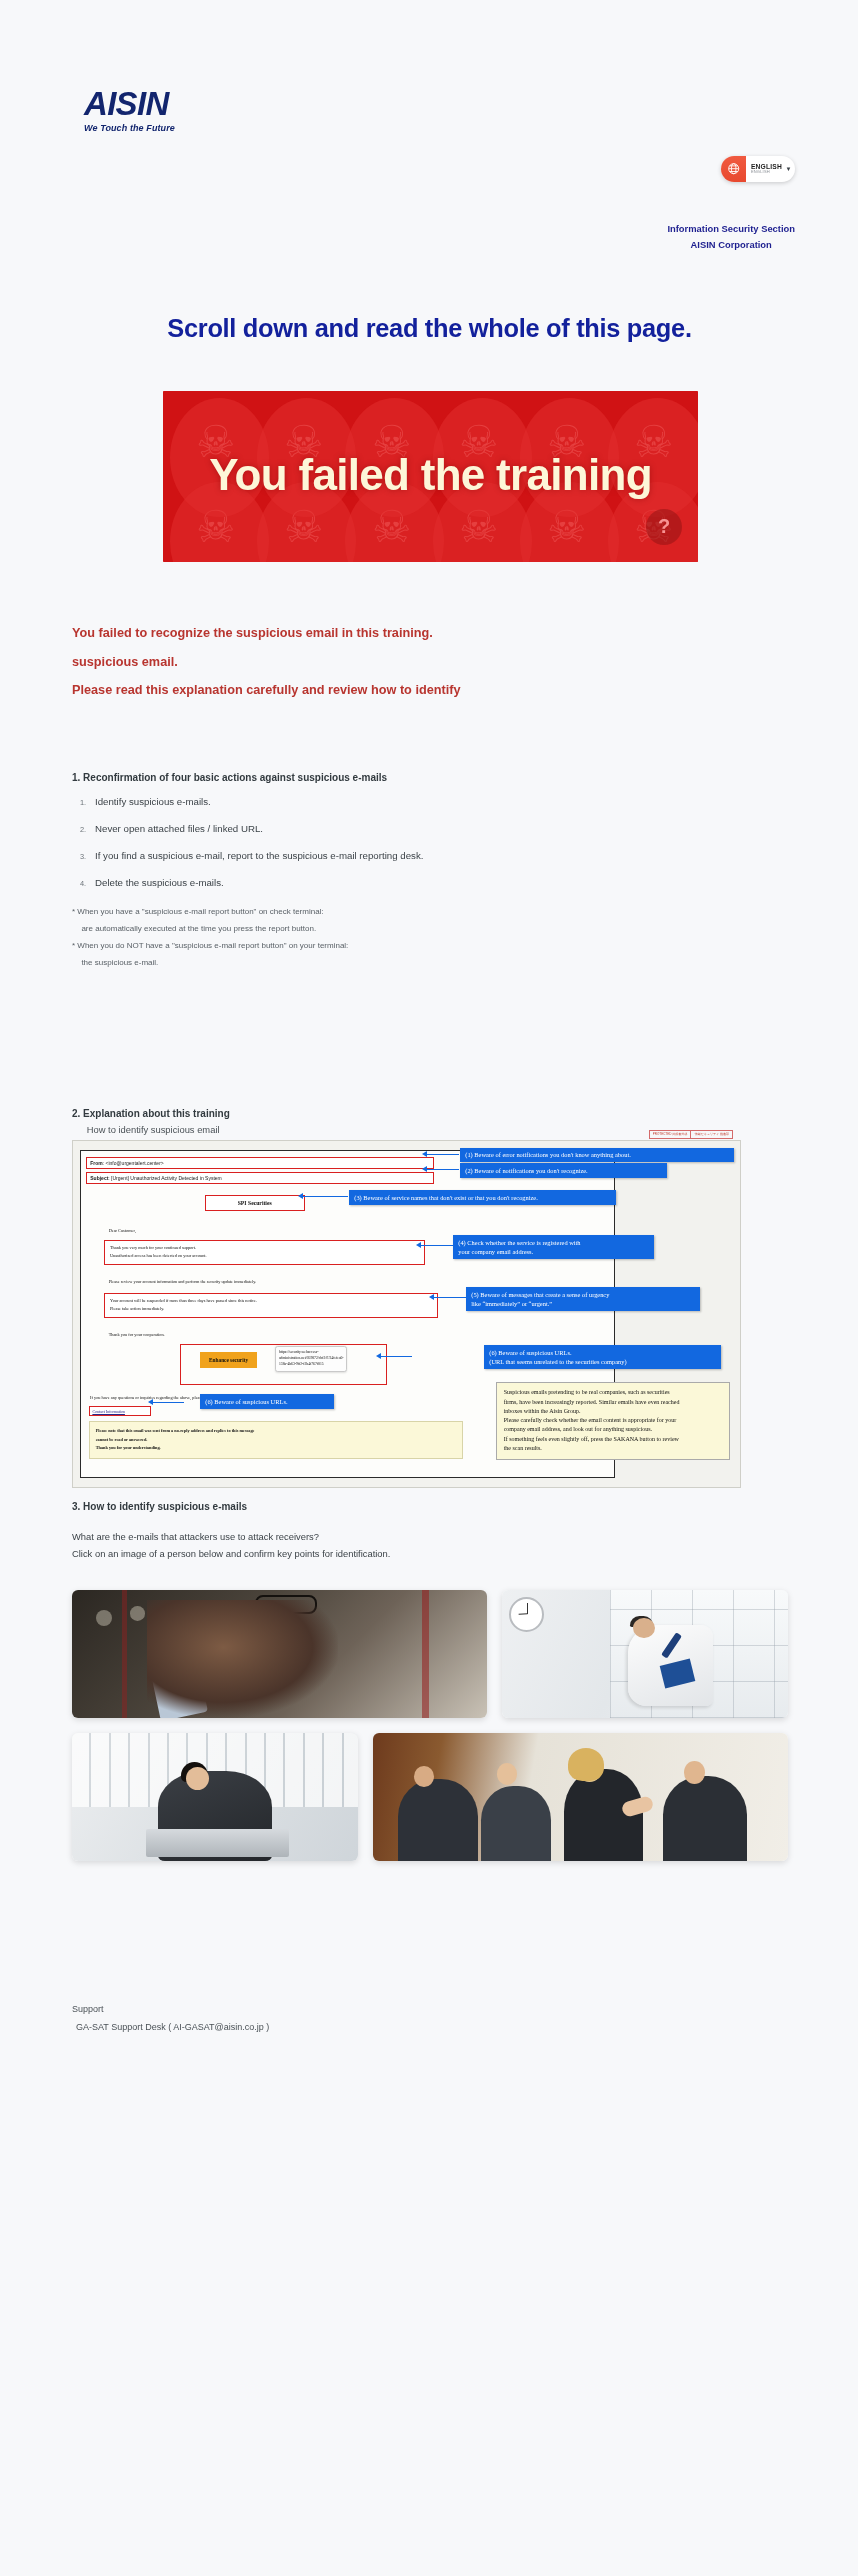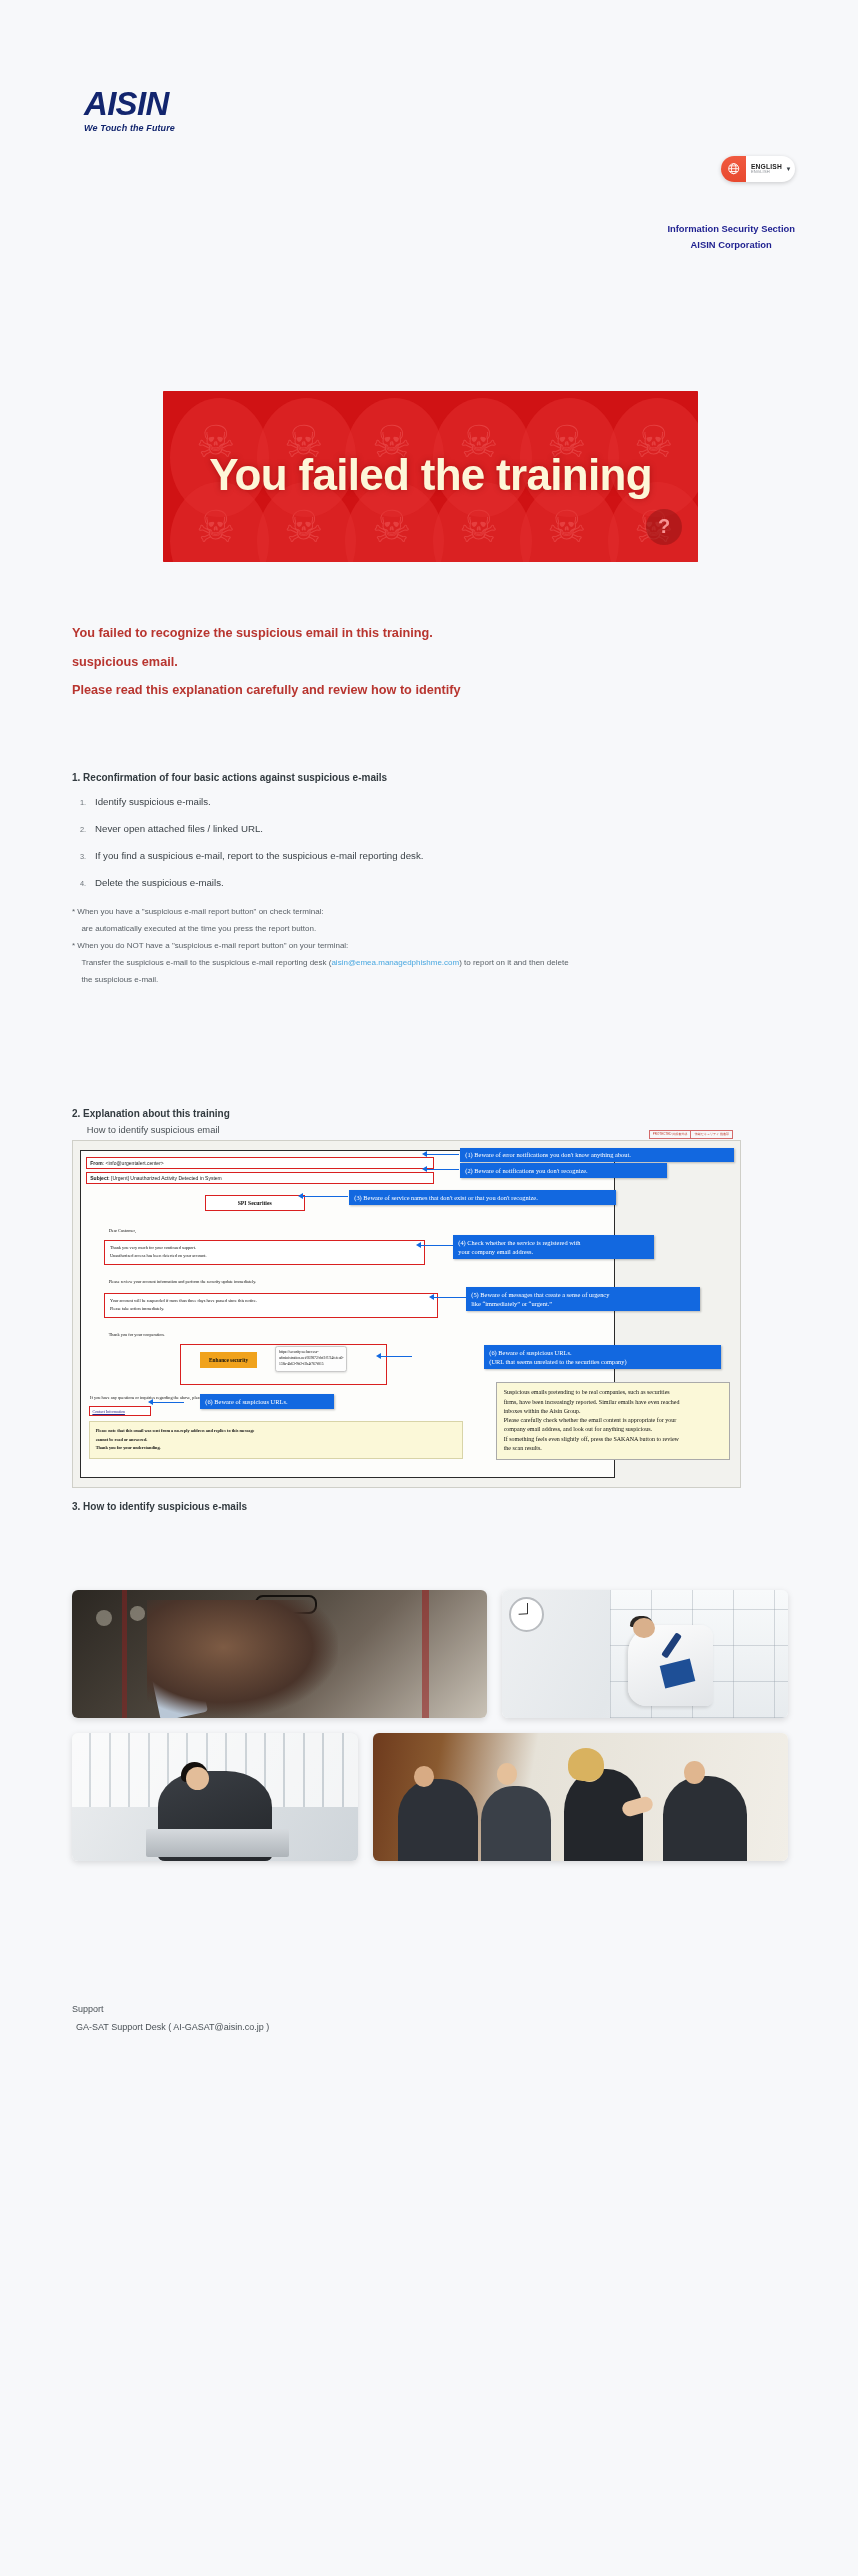--- a/index.html
+++ b/index.html
@@ -200,6 +200,7 @@
     <div>AISIN Corporation</div>
   </div>
 
+  <div class="hero-title">Scroll down and read the whole of this page.</div>
 
   <div class="banner">
       <div class="blob" style="left: 445px; top: 91px;"></div>

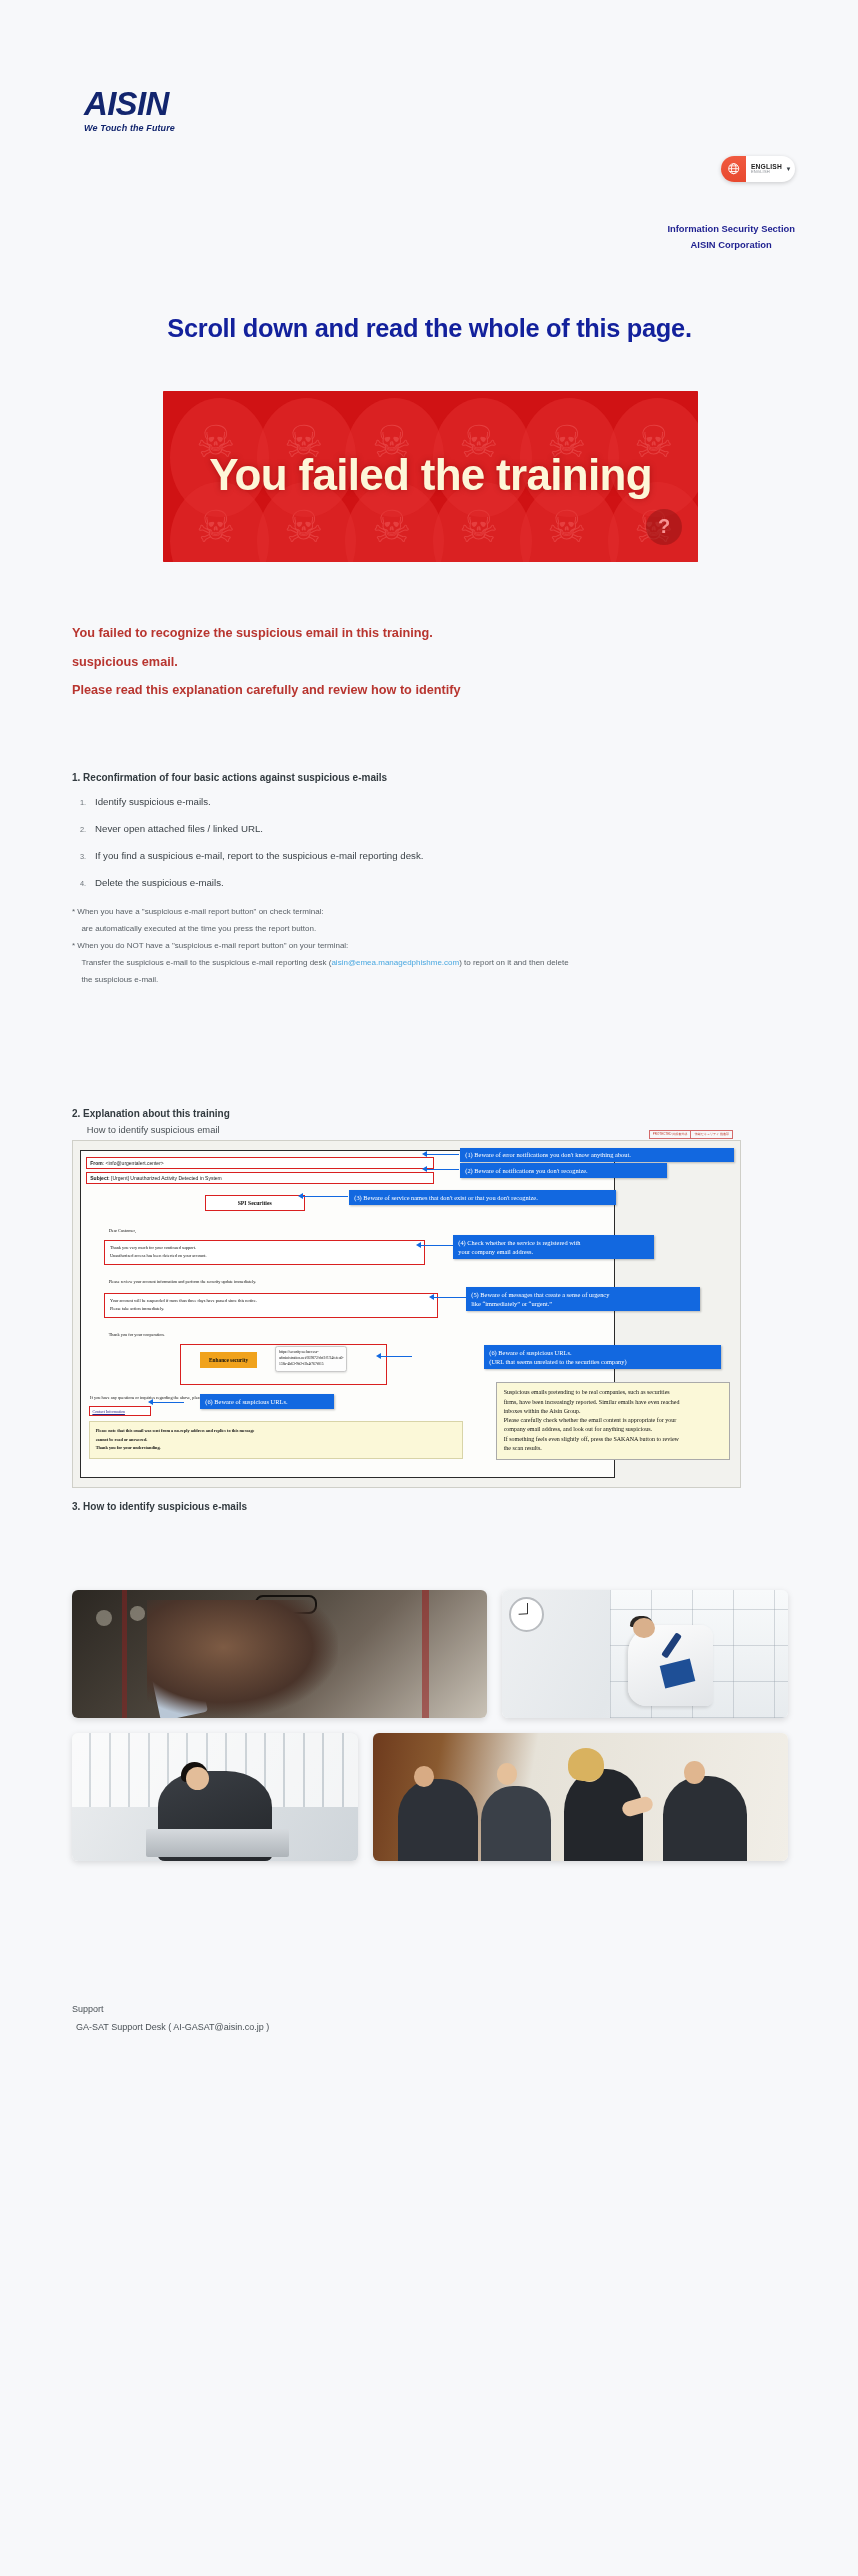--- a/index.html
+++ b/index.html
@@ -257,7 +257,6 @@
       <div>* When you have a "suspicious e-mail report button" on check terminal:</div>
       <span class="ind">are automatically executed at the time you press the report button.</span>
       <div>* When you do NOT have a "suspicious e-mail report button" on your terminal:</div>
-      <span class="ind"><span>Transfer the suspicious e-mail to the suspicious e-mail reporting desk (</span><span class="mail-link">aisin@emea.managedphishme.com</span><span>) to report on it and then delete</span></span>
       <span class="ind">the suspicious e-mail.</span>
     </div>
   </div>

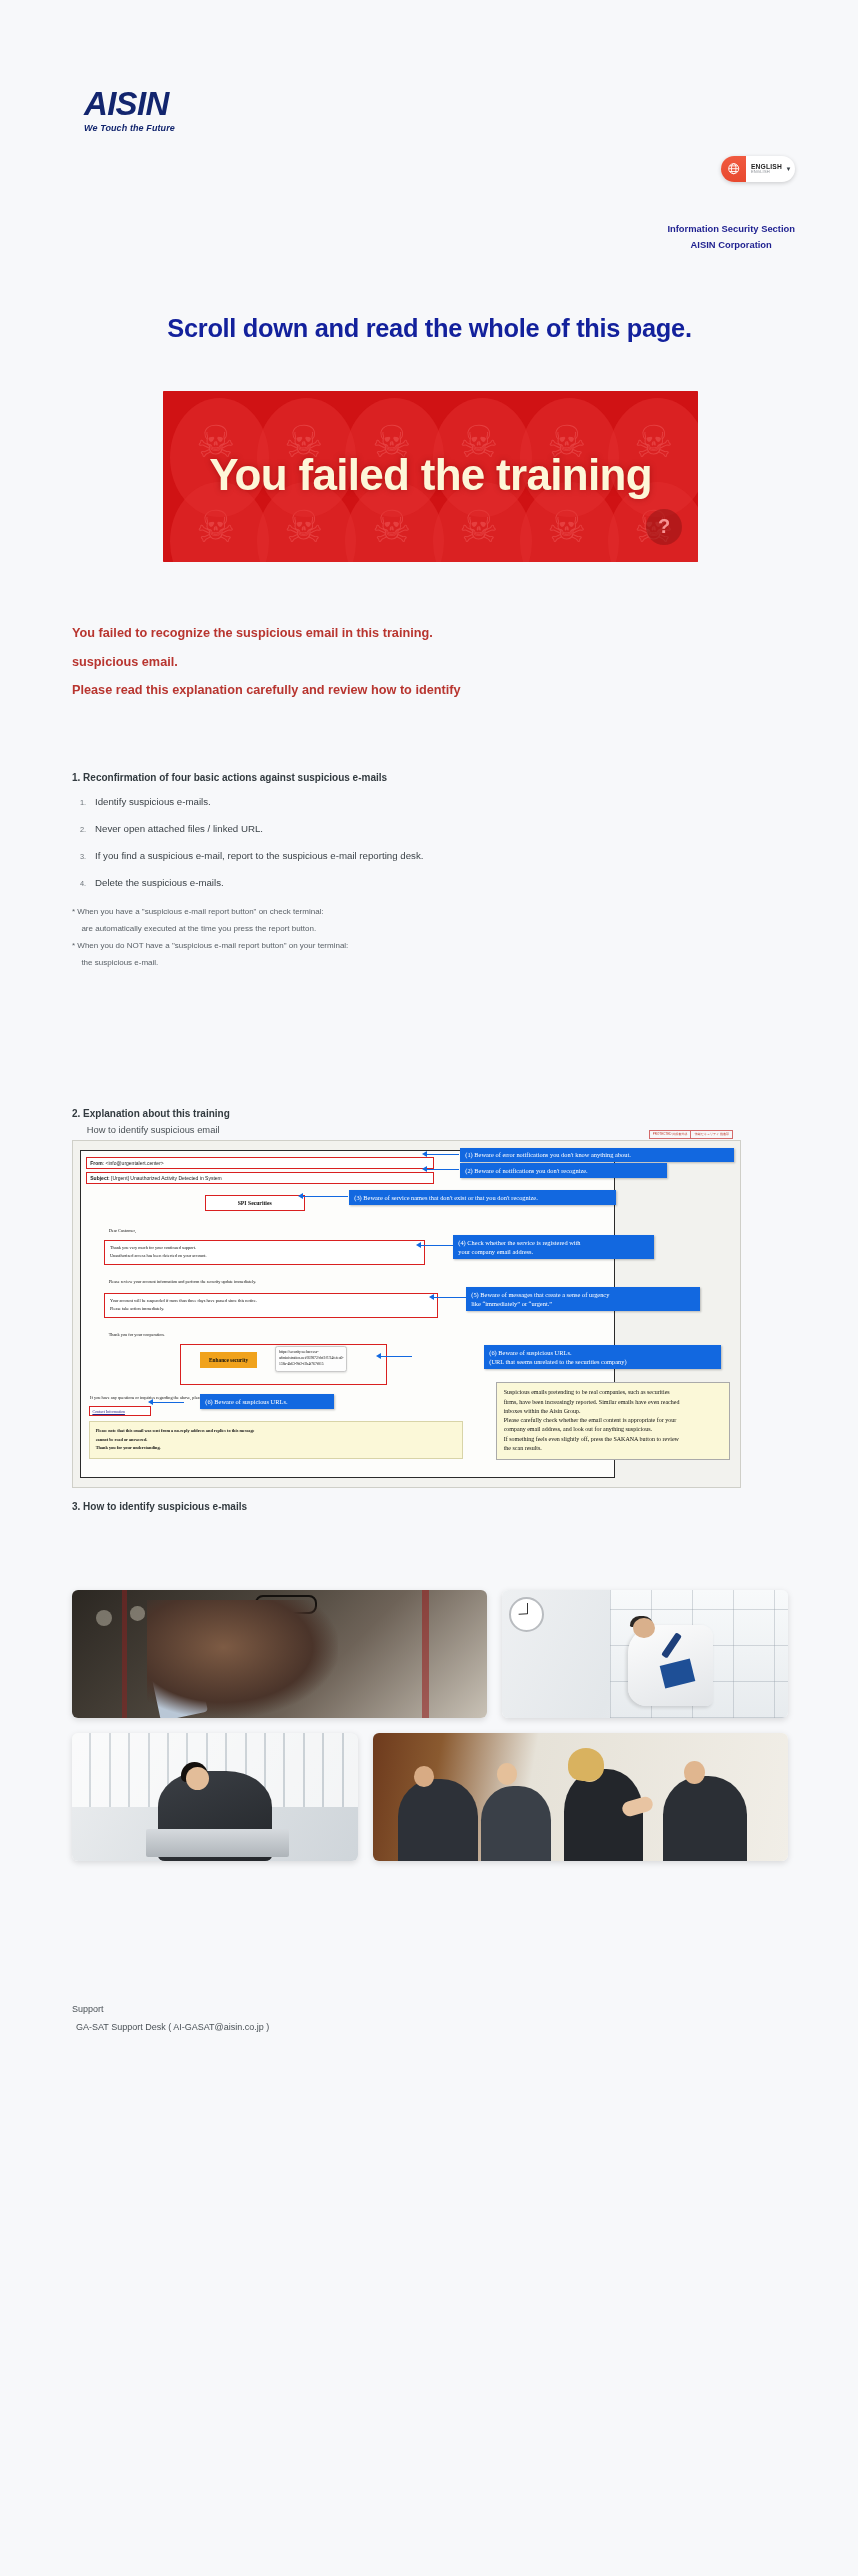--- a/index.html
+++ b/index.html
@@ -348,6 +348,10 @@
 
   <div class="sec" style="top:1501px;">
     <div class="sec-h">3. How to identify suspicious e-mails</div>
+    <div style="margin-top:16px; font-size:9.4px; line-height:1.85;">
+      <div>What are the e-mails that attackers use to attack receivers?</div>
+      <div>Click on an image of a person below and confirm key points for identification.</div>
+    </div>
   </div>
 
   <div class="cards">

